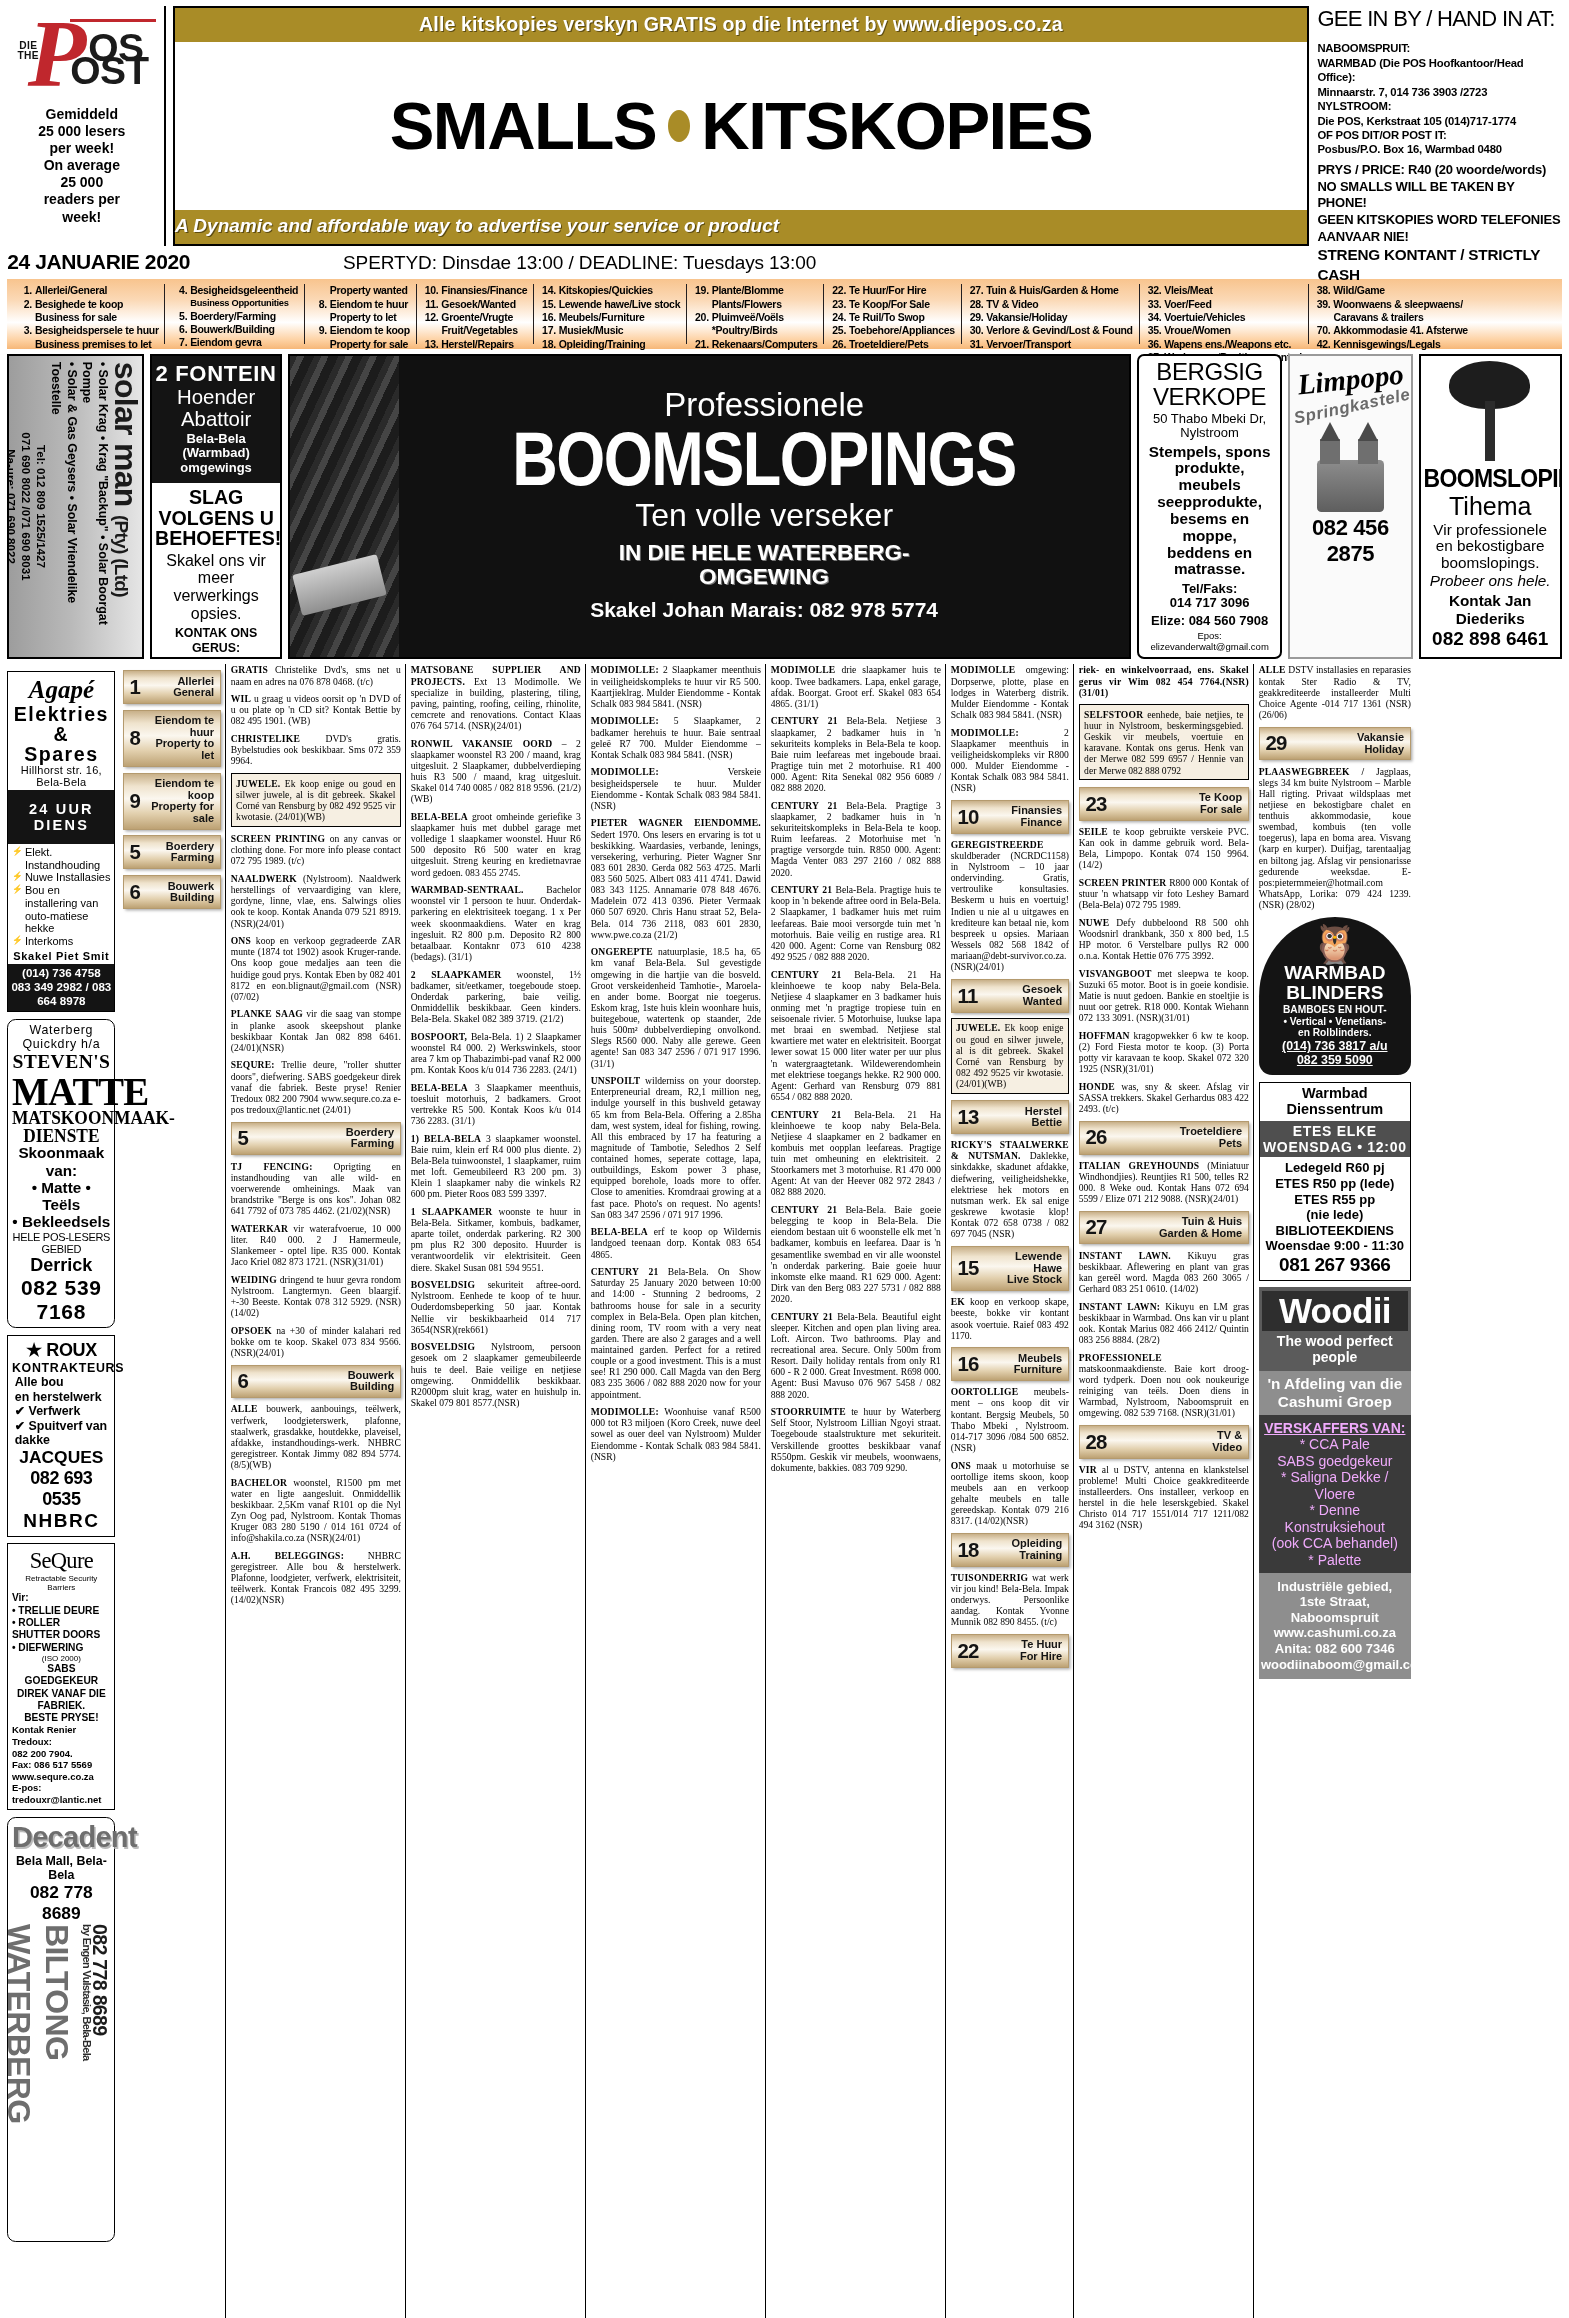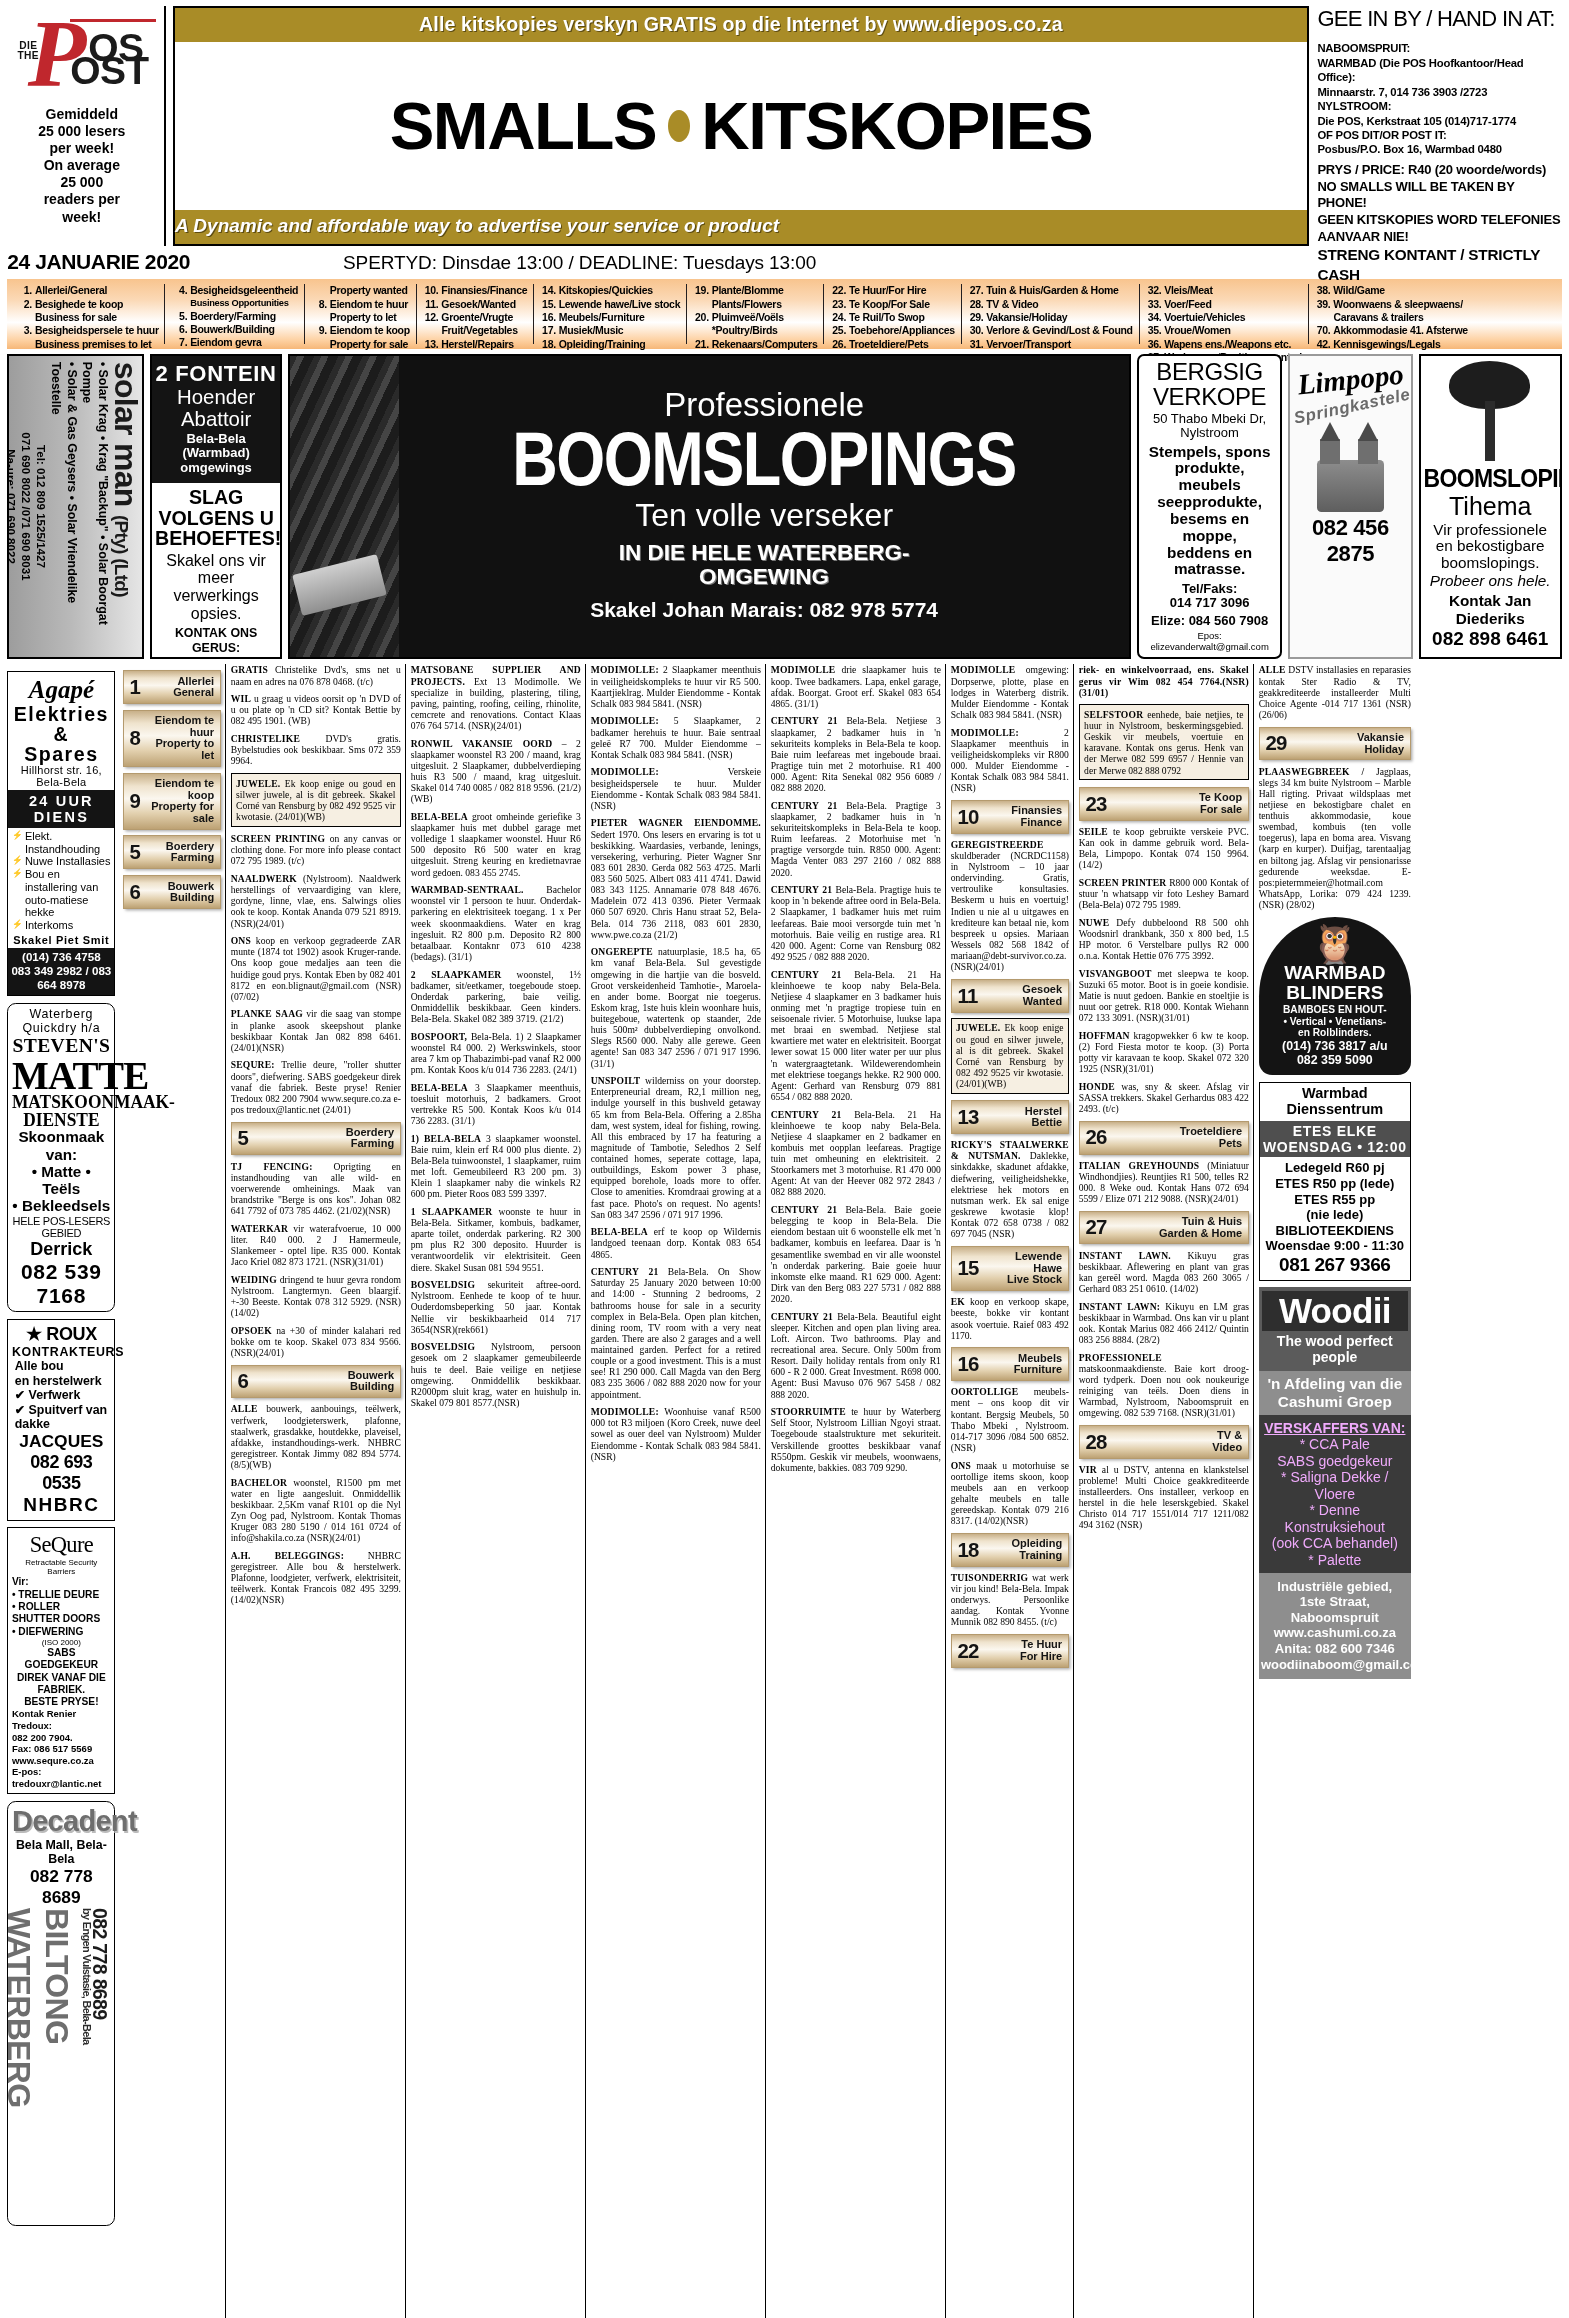--- a/index.html
+++ b/index.html
@@ -203,7 +203,7 @@
   .agape .e1 { font-family:"Liberation Sans", sans-serif; font-weight:bold; font-size:19.6px; letter-spacing:1.5px; line-height:1.02; }
   .agape .addr { font-family:"Liberation Sans", sans-serif; font-size:11px; letter-spacing:0.3px; }
   .agape .bar { background:#141414; color:#fff; font-family:"Liberation Sans", sans-serif;
-     font-weight:bold; font-size:14.5px; letter-spacing:2.2px; margin:2.2px -3.6px; padding:3px 0; }
+     font-weight:bold; font-size:14.5px; letter-spacing:2.2px; margin:2.2px -3.6px; padding:11px 0; }
   .agape ul { list-style:none; margin:2.2px 0; padding:0; text-align:left; }
   .agape li { font-family:"Liberation Sans", sans-serif; font-size:11px; line-height:1.16; padding-left:13px; position:relative; }
   .agape li::before { content:"\26A1"; position:absolute; left:0; font-size:8.7px; }

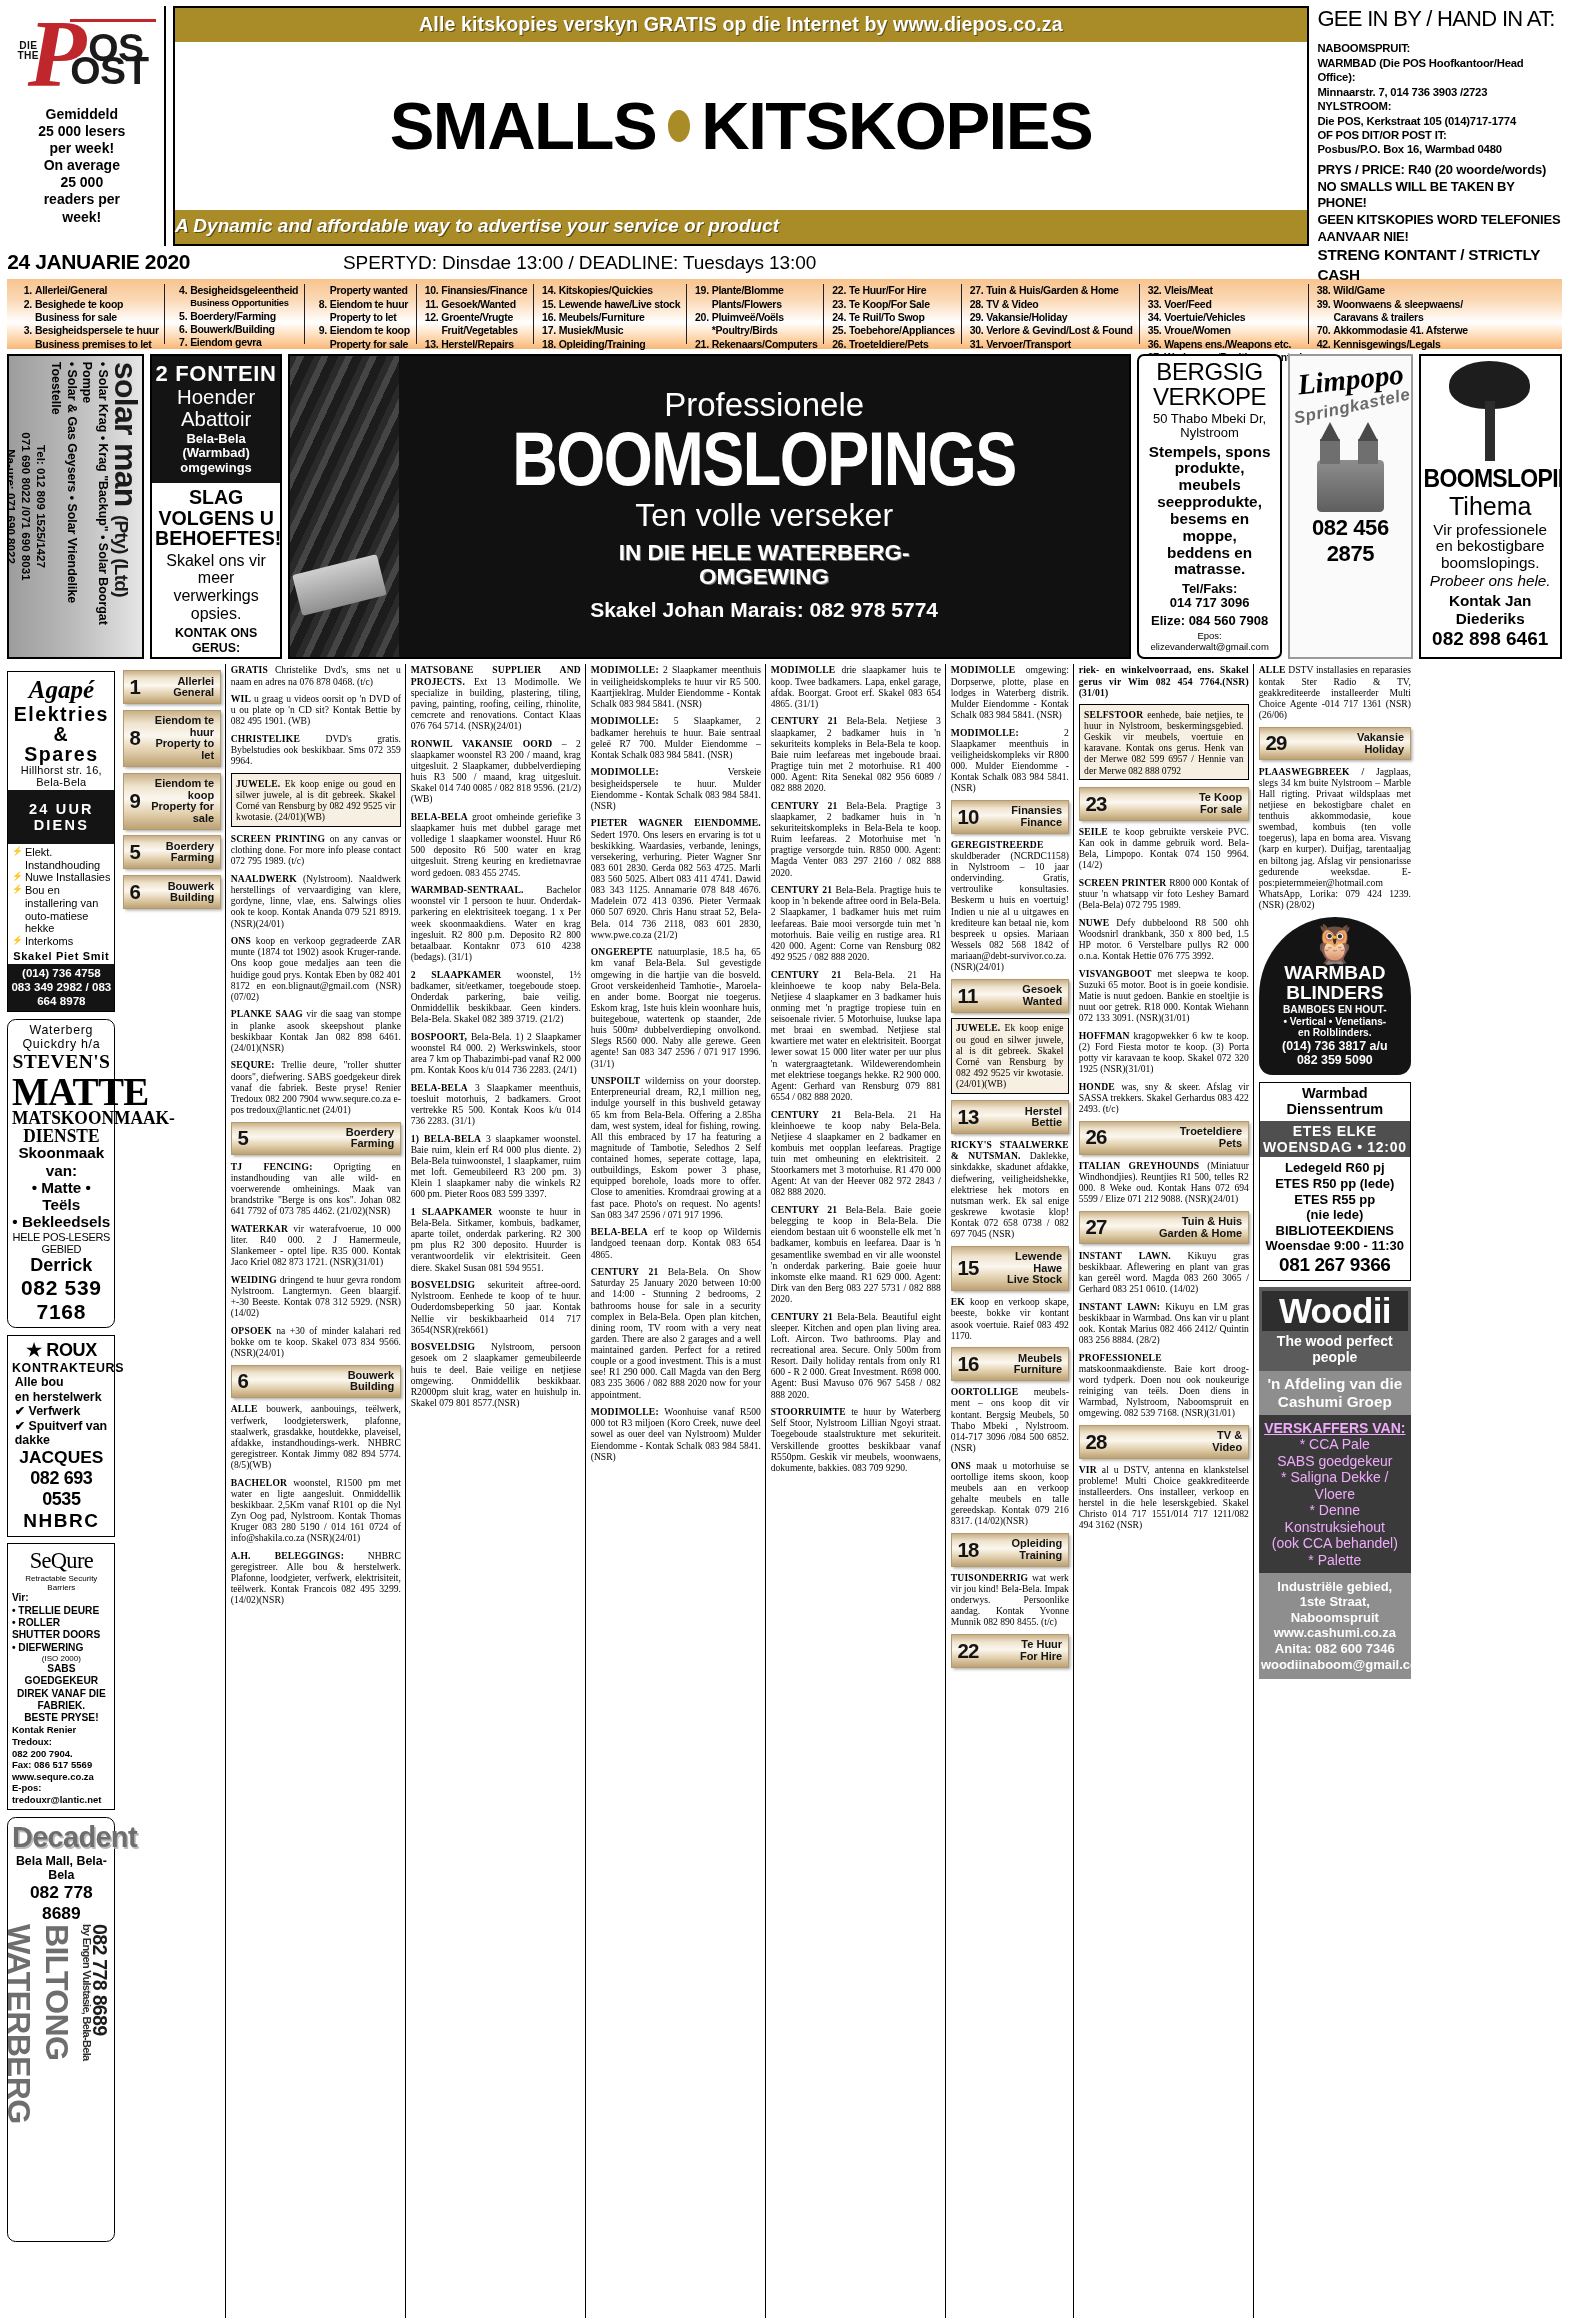--- a/index.html
+++ b/index.html
@@ -252,7 +252,7 @@
   .oval .bird { font-size:38px; line-height:1; }
   .oval .t1 { font-family:"Liberation Sans", sans-serif; font-weight:bold; font-size:19px; line-height:1.02; }
   .oval .t2 { font-family:"Liberation Sans", sans-serif; font-weight:bold; font-size:10.2px; line-height:1.1; margin-top:2.2px; }
-  .oval .t3 { font-family:"Liberation Sans", sans-serif; font-weight:bold; font-size:12.4px; line-height:1.12; margin-top:2.2px; }
+  .oval .t3 { font-family:"Liberation Sans", sans-serif; font-weight:bold; font-size:12.4px; line-height:1.12; margin-top:2.2px;text-decoration:underline; }
 
   
   .wds .hd { font-family:"Liberation Sans", sans-serif; font-weight:bold; font-size:14.5px; line-height:1.1; }

